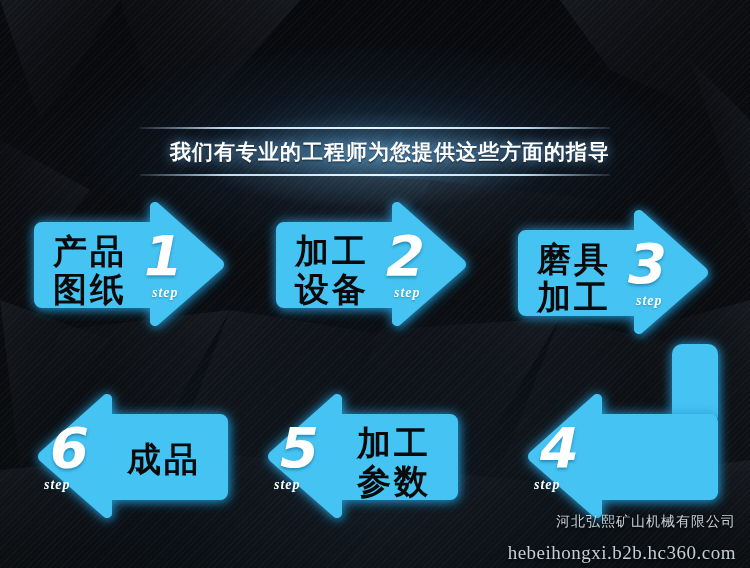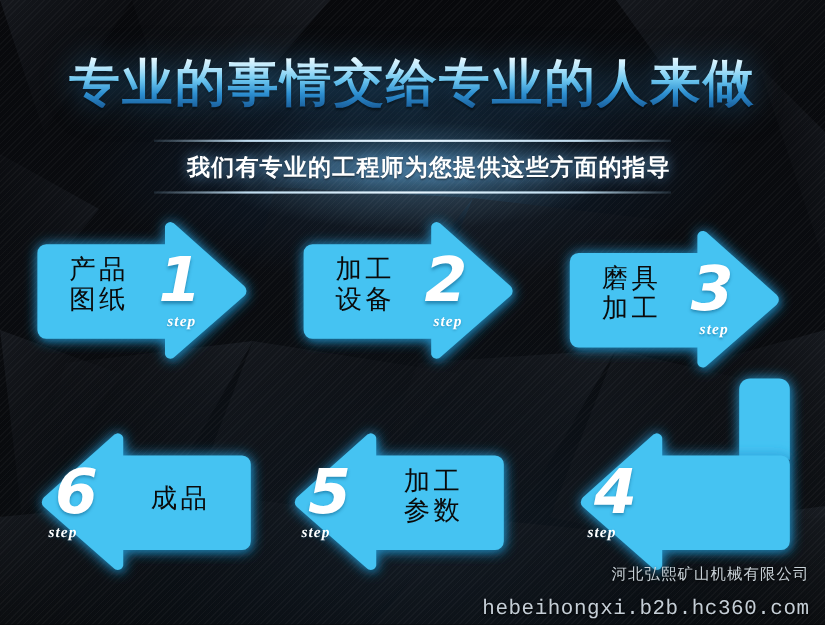--- a/index.html
+++ b/index.html
@@ -109,7 +109,6 @@
   </svg>
   <div class="tex-stripes"></div>
 
-  <div class="title">专业的事情交给专业的人来做</div>
   <div class="sub-wrap">
     <div class="rule"></div>
     <div class="subtitle">我们有专业的工程师为您提供这些方面的指导</div>

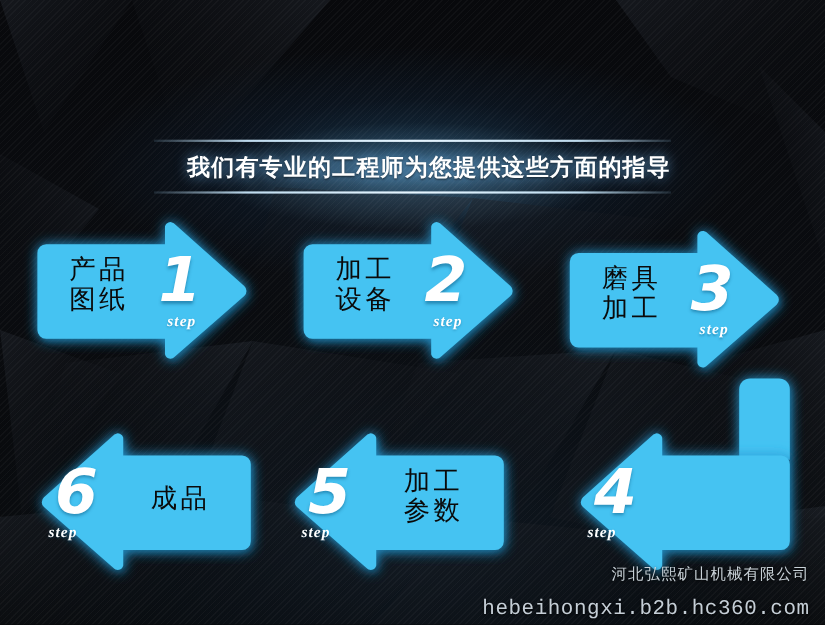--- a/index.html
+++ b/index.html
@@ -55,9 +55,9 @@
     font-size:14px;letter-spacing:1px;line-height:1;text-shadow:0 1px 2px rgba(0,70,110,0.4);
   }
   .cn{
-    position:absolute;color:#0a0a0a;font-weight:normal;line-height:1.12;
+    position:absolute;color:#0a0a0a;font-weight:bold;line-height:1.12;
     font-family:"DejaVu Sans","Liberation Sans",sans-serif;
-    font-size:24px;letter-spacing:3px;text-align:center;white-space:pre-line;
+    font-size:34px;letter-spacing:3px;text-align:center;white-space:pre-line;
   }
   
   .company{

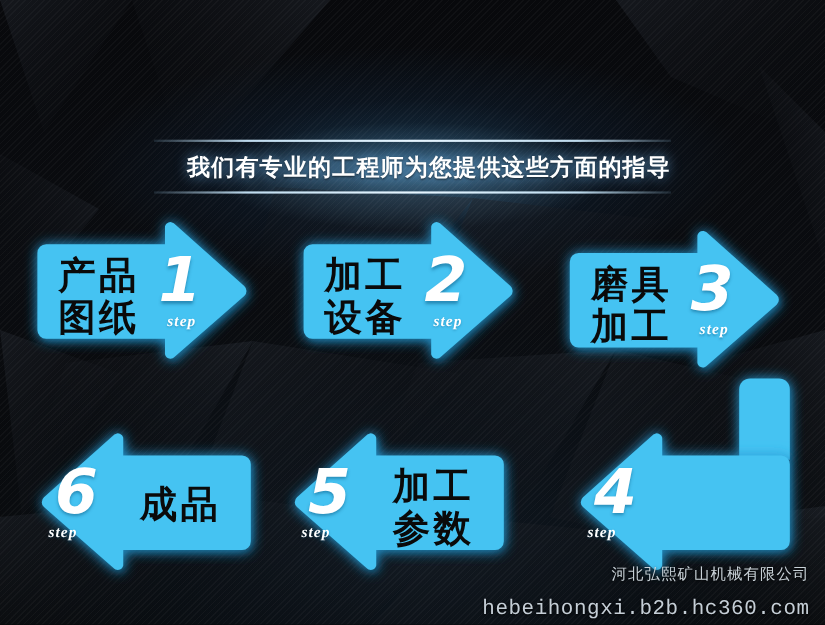--- a/index.html
+++ b/index.html
@@ -67,7 +67,7 @@
   }
   .siteurl{
     position:absolute;right:14px;top:542px;color:#c5ced6;font-size:19px;letter-spacing:0.5px;
-    font-family:Liberation Mono, monospace;
+    font-family:Liberation Serif, serif;
     text-shadow:0 1px 3px rgba(0,0,0,0.95);
   }
 </style>

